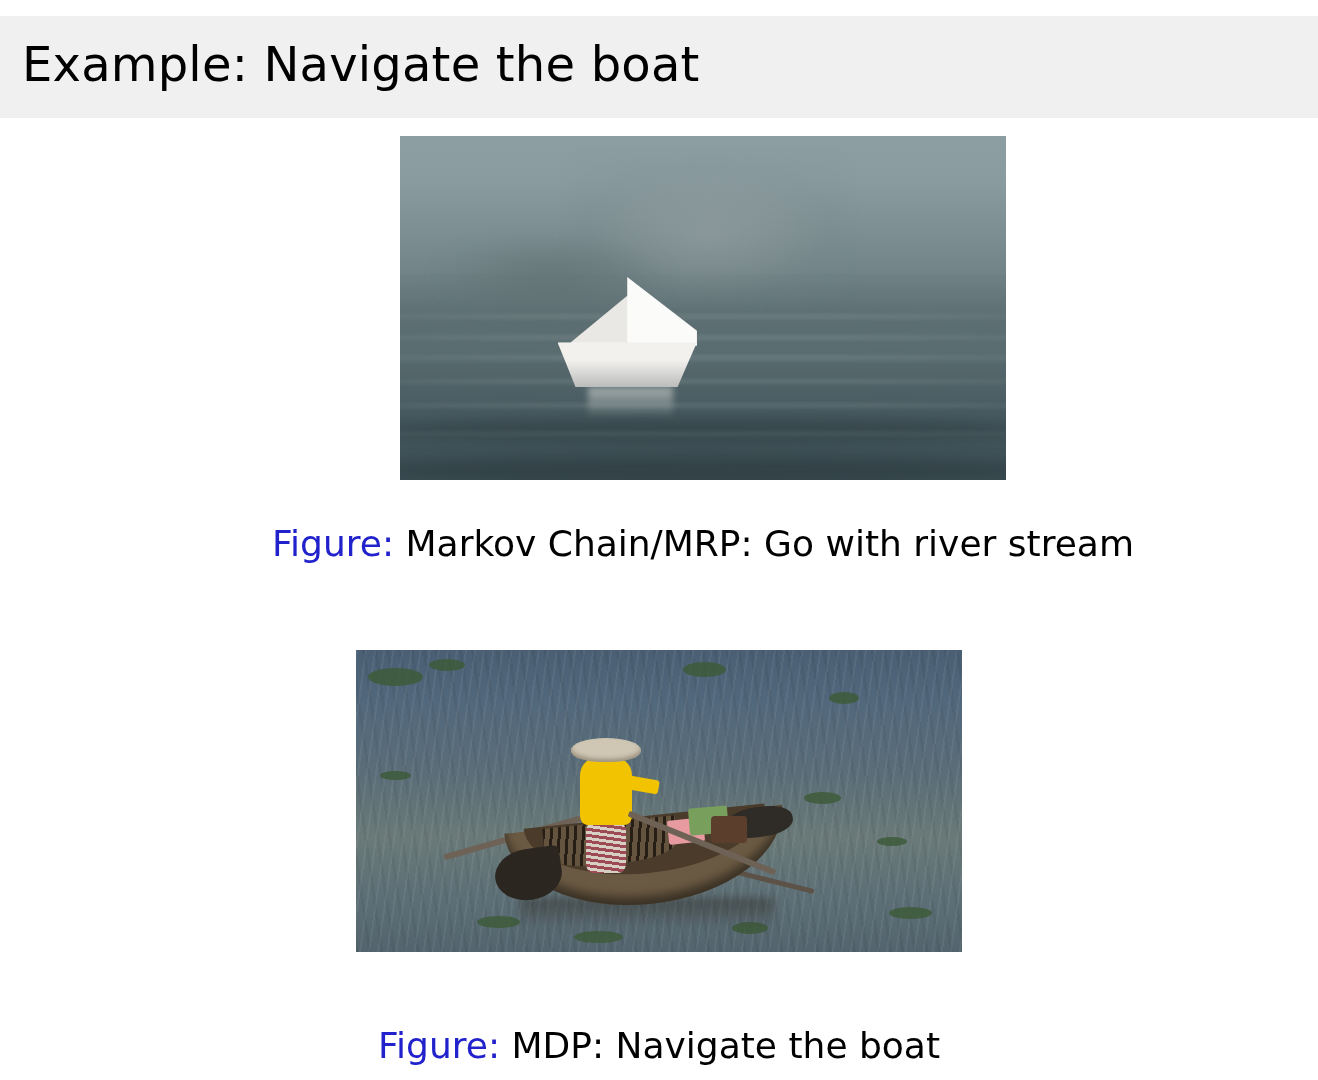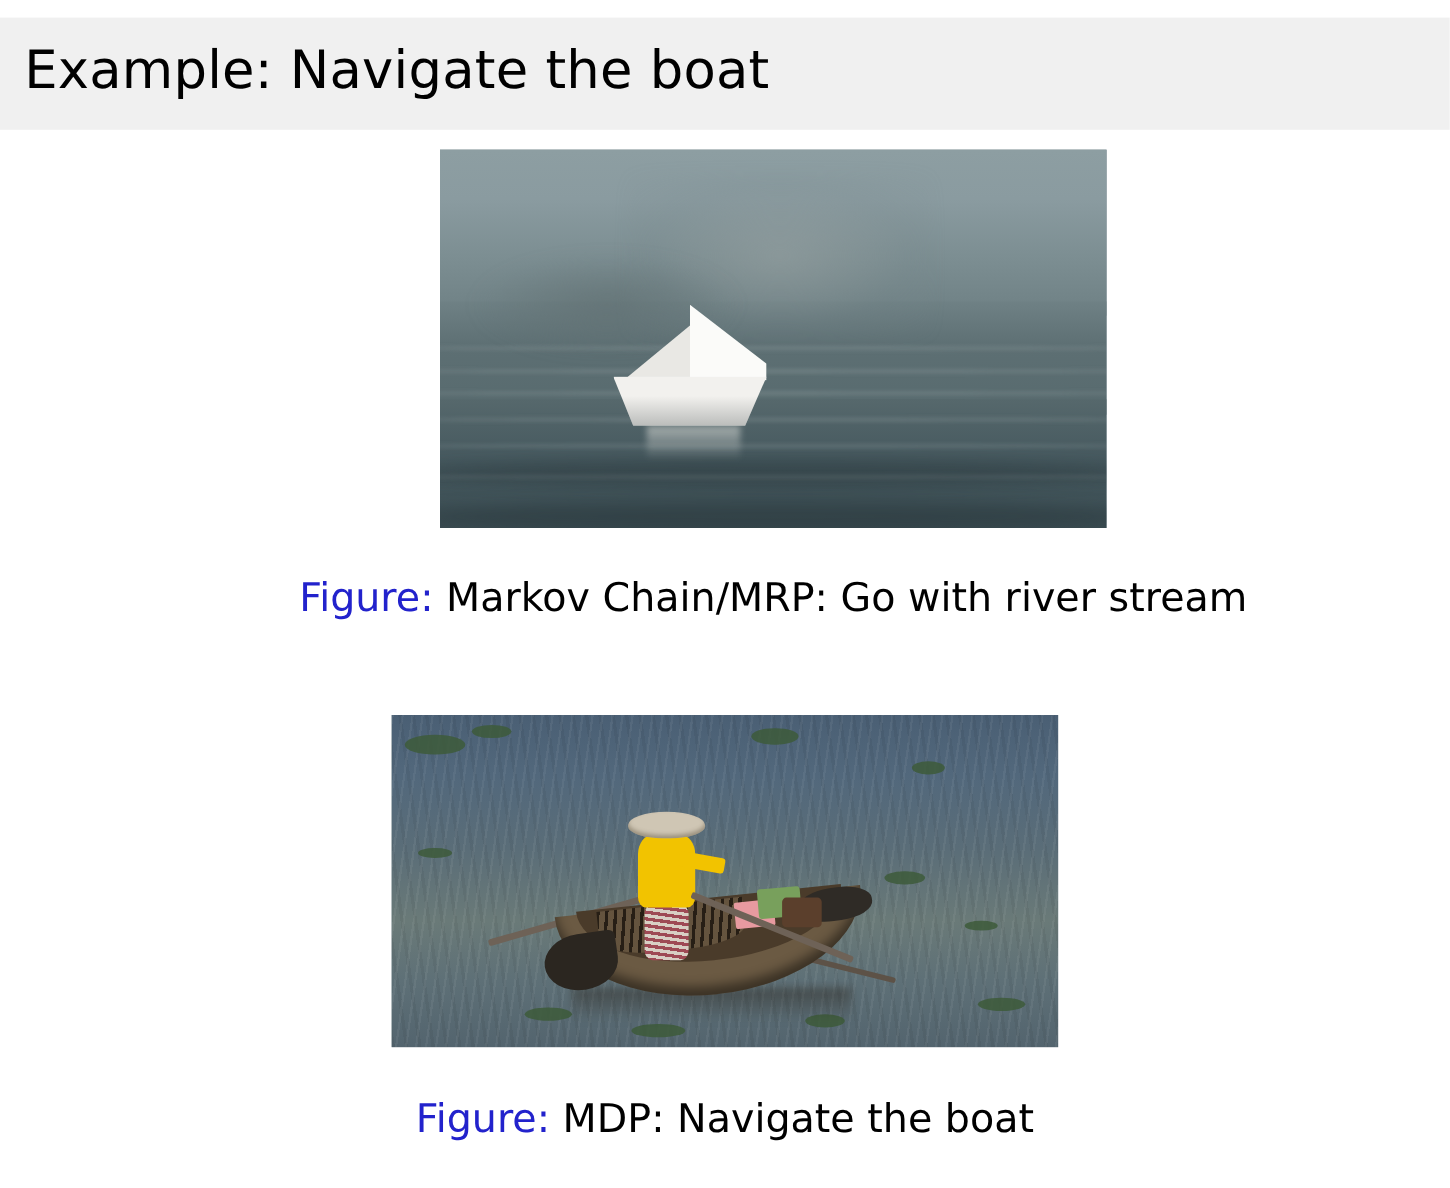--- a/index.html
+++ b/index.html
@@ -69,7 +69,7 @@
     white-space: nowrap;
   }
   #figure-2 .caption {
-    margin-top: 44px;
+    margin-top: 72px;
   }
   .caption-label {
     color: #2222cc;

